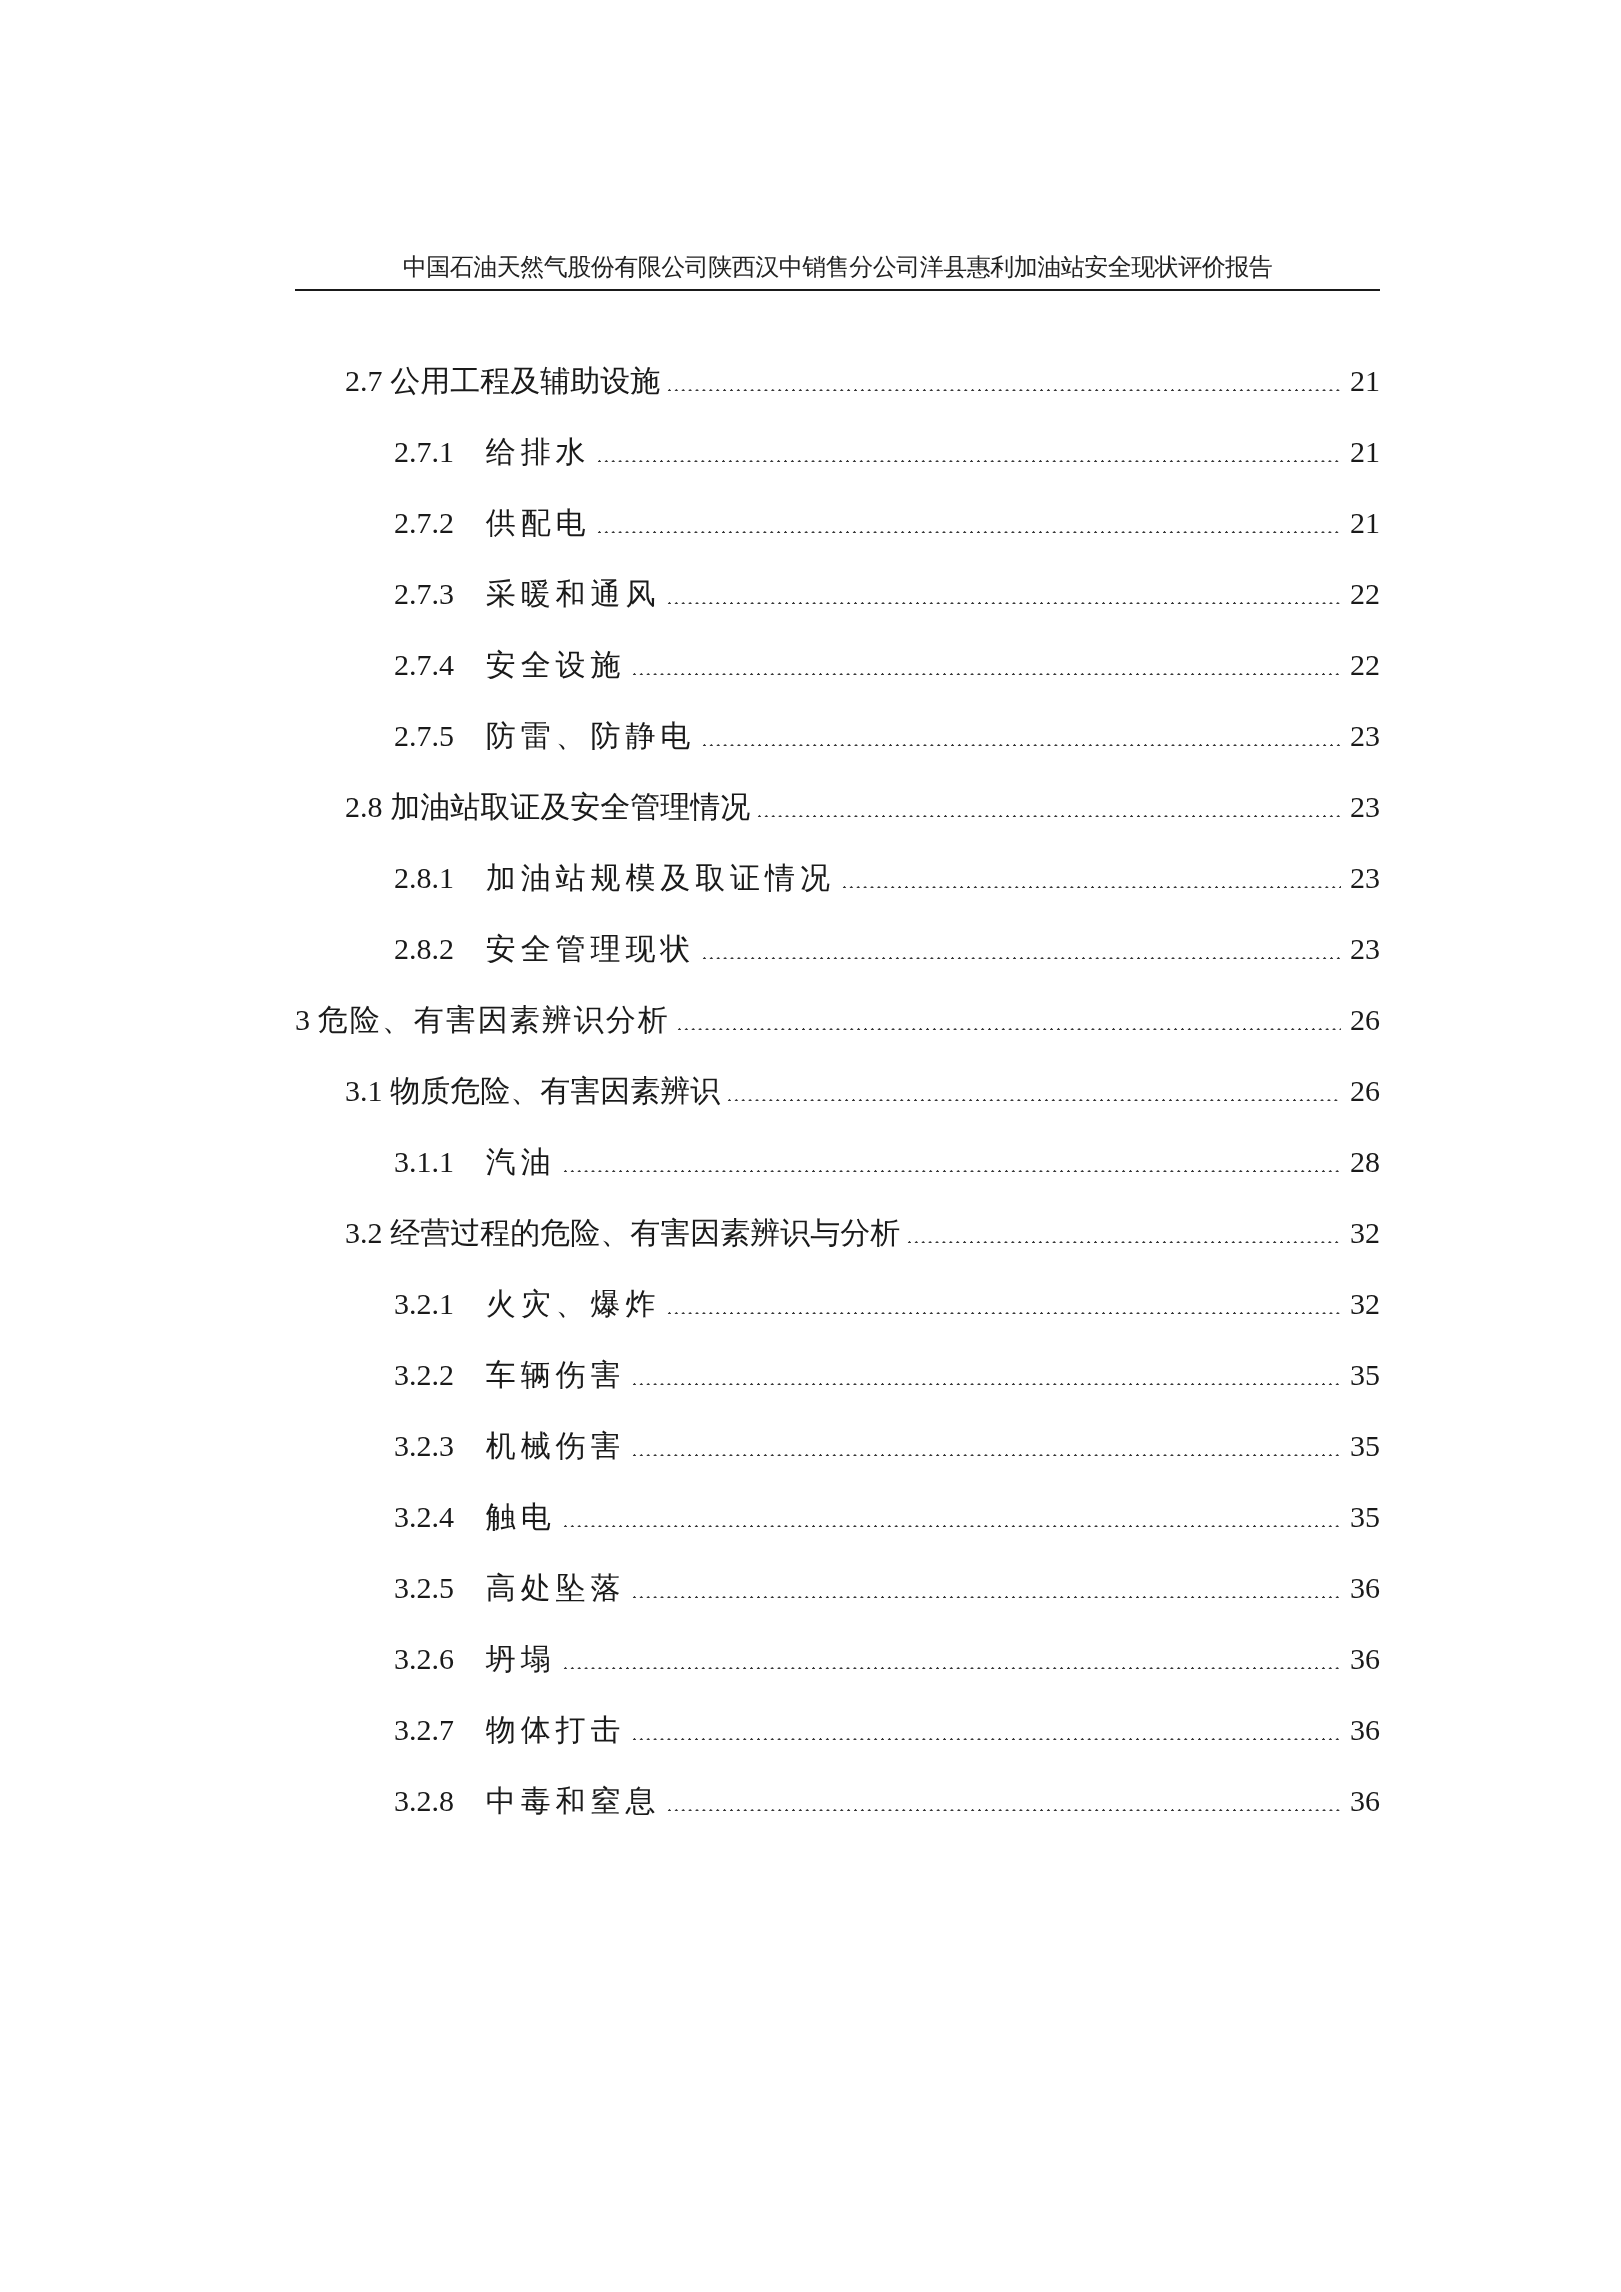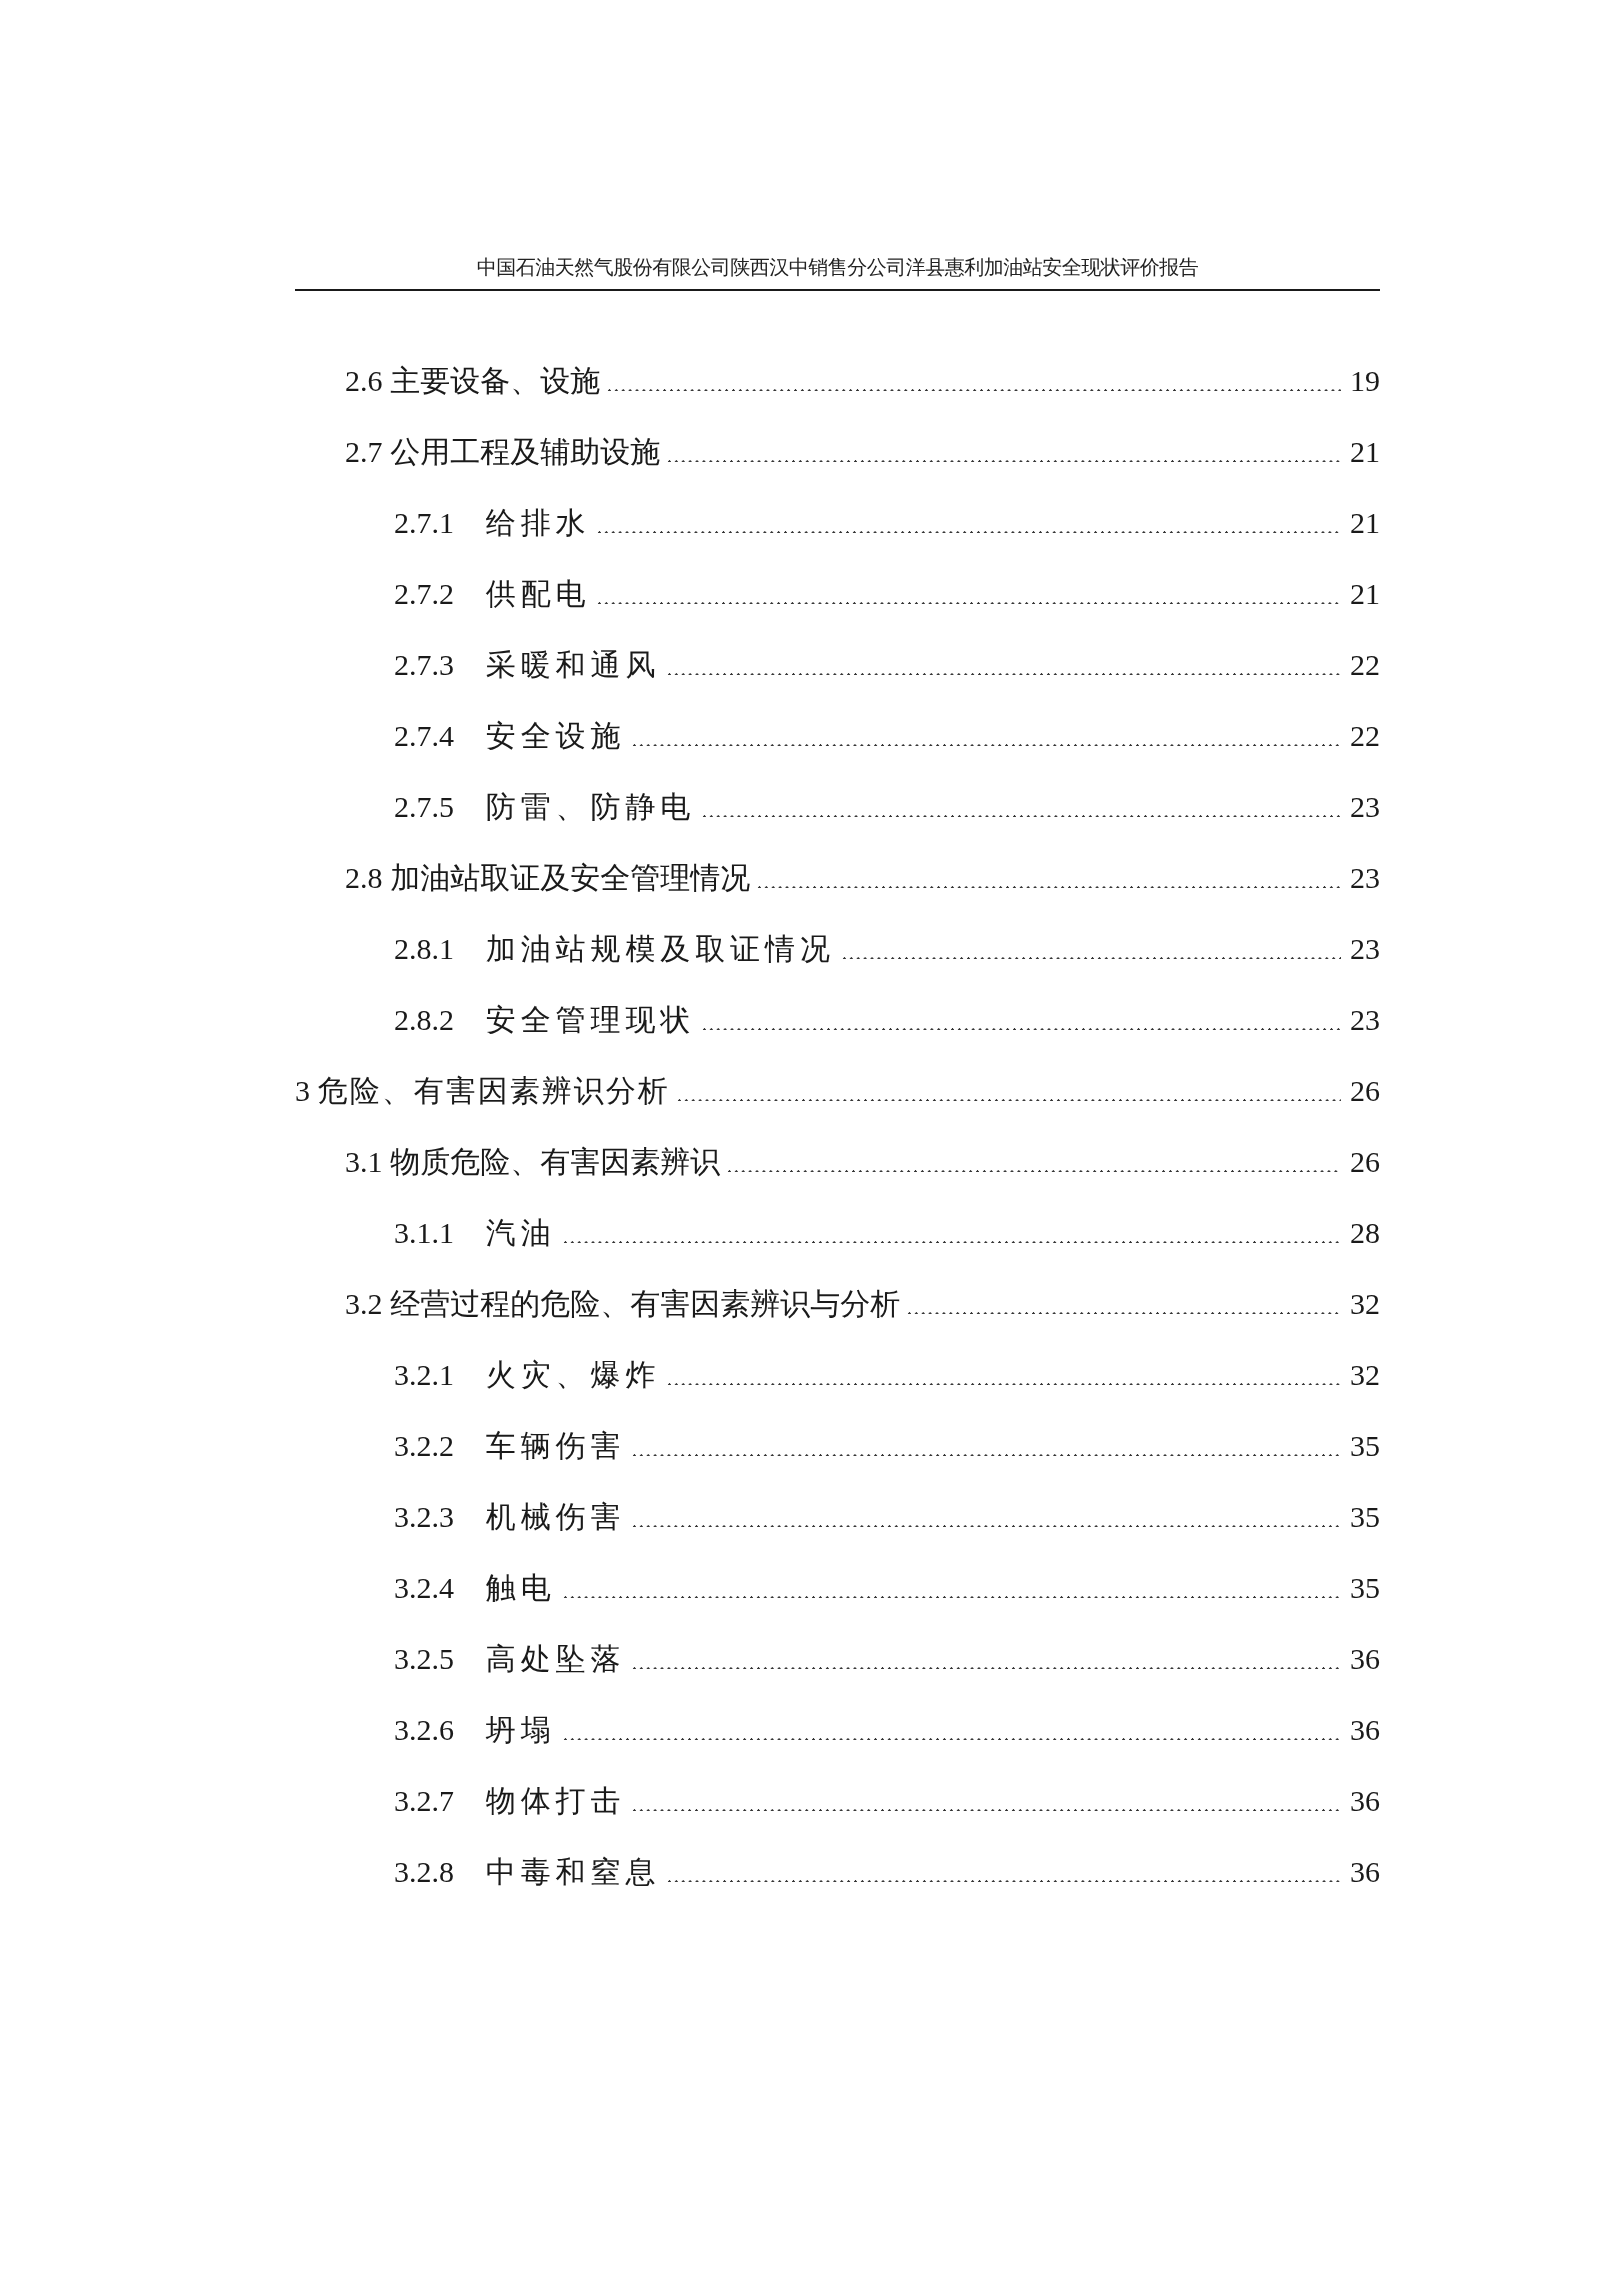--- a/index.html
+++ b/index.html
@@ -21,7 +21,7 @@
       top: 253px;
       width: 1085px;
       text-align: center;
-      font-size: 20px;
+      font-size: 24px;
       line-height: 29px;
       letter-spacing: -0.5px;
       color: #222;

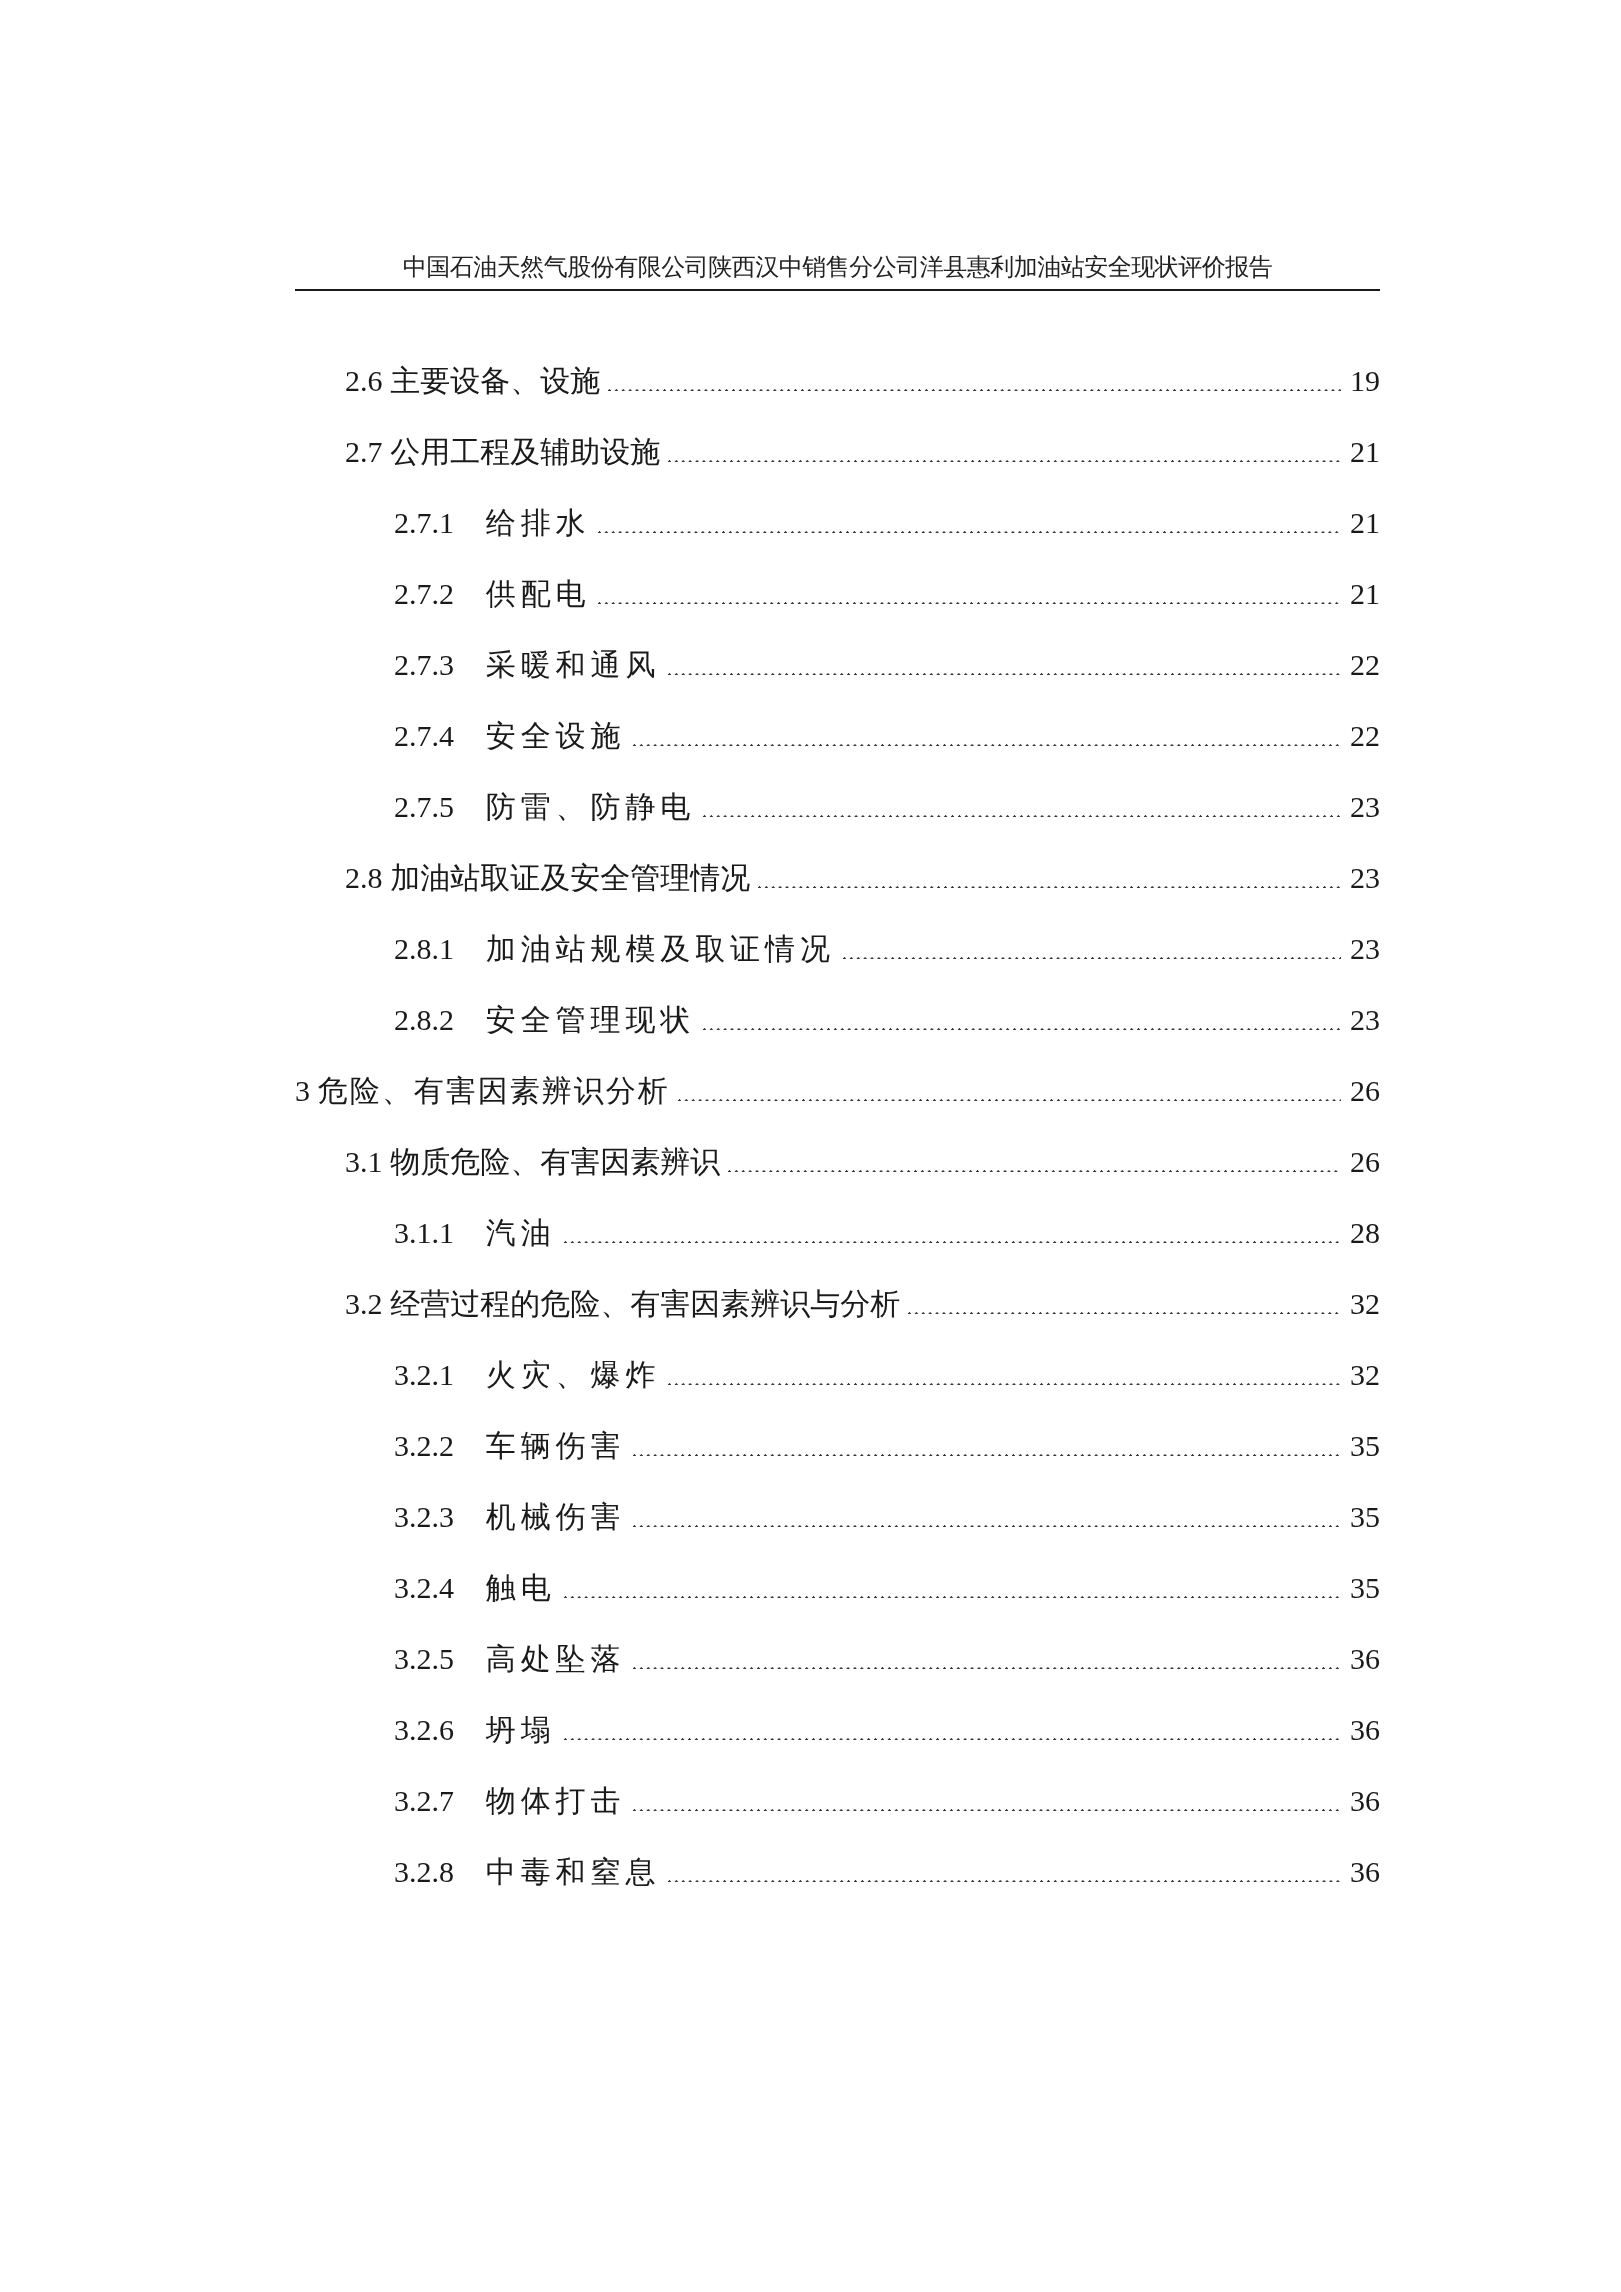--- a/index.html
+++ b/index.html
@@ -82,12 +82,6 @@
 
 <div class="toc">
   <div class="toc-row level-2">
-    <span class="toc-num">2.6</span>
-    <span class="toc-title">主要设备、设施</span>
-    <span class="toc-leader"></span>
-    <span class="toc-page">19</span>
-  </div>
-  <div class="toc-row level-2">
     <span class="toc-num">2.7</span>
     <span class="toc-title">公用工程及辅助设施</span>
     <span class="toc-leader"></span>

